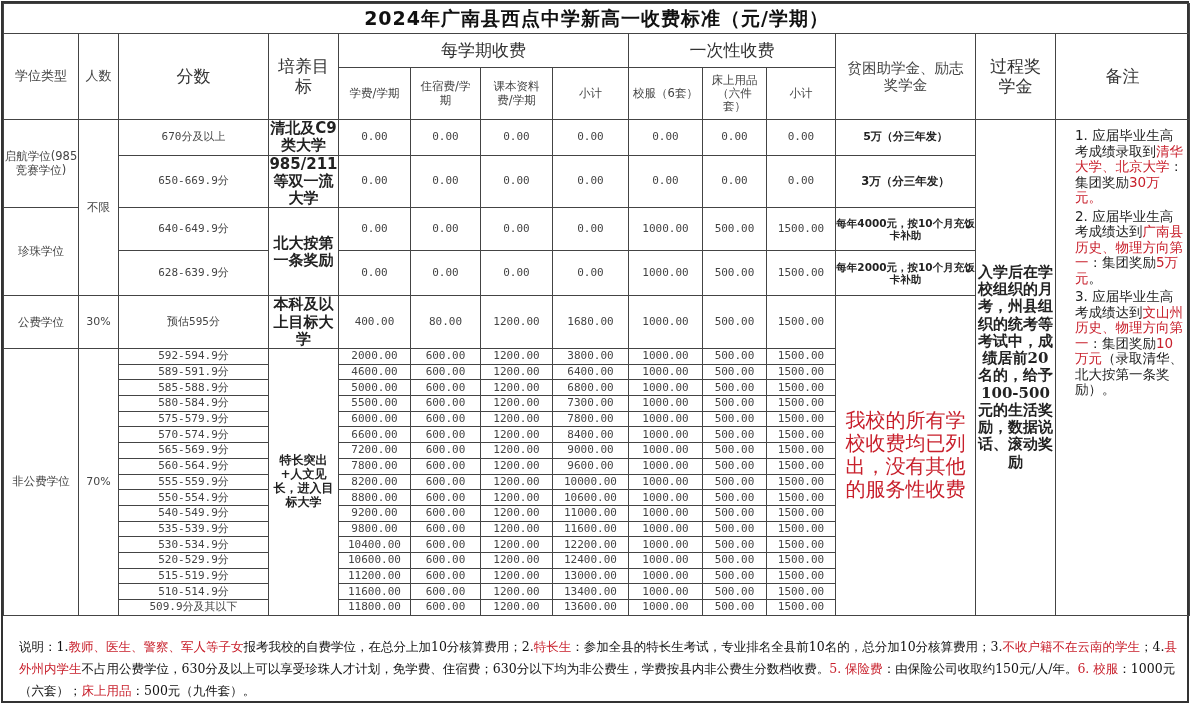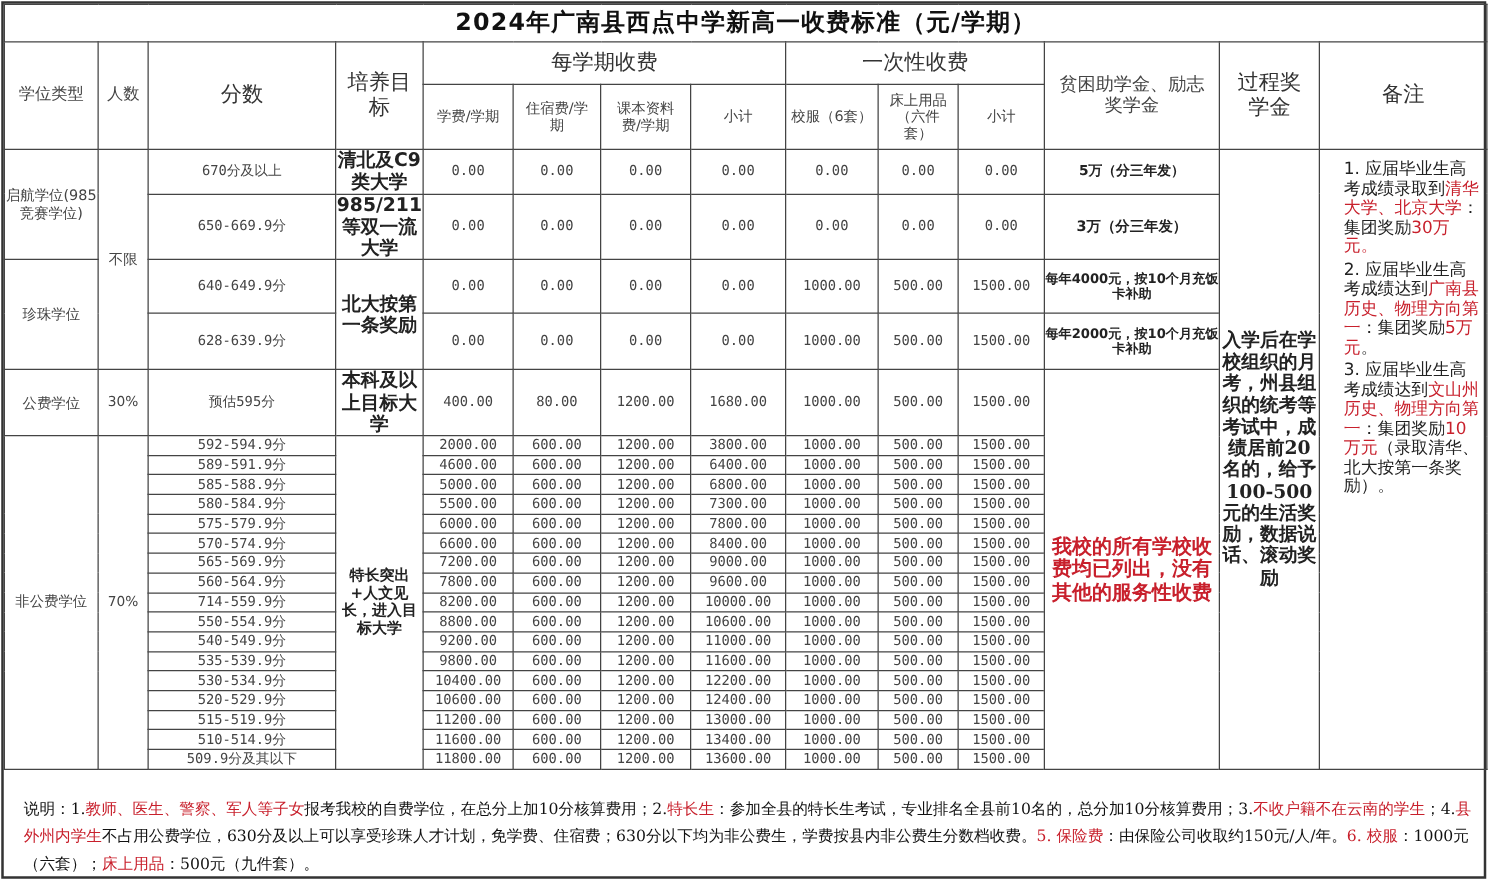--- a/index.html
+++ b/index.html
@@ -22,7 +22,7 @@
   .slim td { height: 14.7px; }
   .slim .num, .slim .score { font-size: 11px; line-height: 14px; }
   .score { font-family: "DejaVu Sans Mono", "Liberation Mono", monospace; font-size: 11px; color: #444; }
-  .red-big { color: #c8202c; font-size: 16px; font-weight: bold; line-height: 1.45;
+  .red-big { color: #c8202c; font-size: 20px; font-weight: normal; line-height: 1.45;
              font-family: "DejaVu Serif", "Liberation Serif", serif; padding: 0 10px; }
   .process { font-family: "DejaVu Serif", "Liberation Serif", serif; font-weight: bold;
              font-size: 15px; line-height: 1.32; color: #222; padding: 0 4px; }

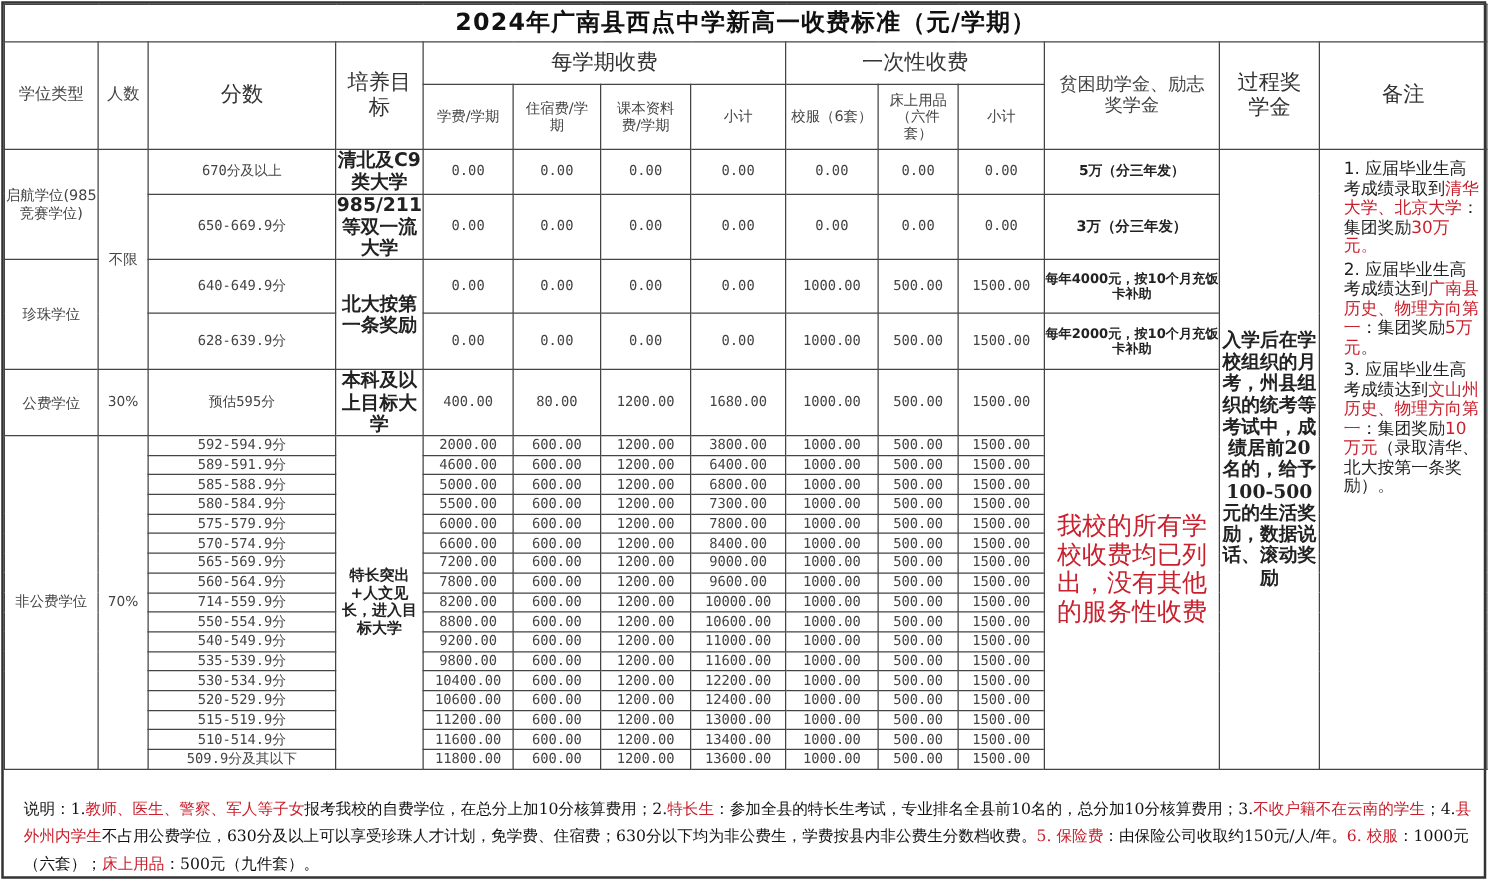--- a/index.html
+++ b/index.html
@@ -241,7 +241,7 @@
     <td class="num">1500.00</td>
   </tr>
   <tr class="slim">
-    <td class="score">714-559.9分</td>
+    <td class="score">555-559.9分</td>
     <td class="num">8200.00</td>
     <td class="num">600.00</td>
     <td class="num">1200.00</td>

